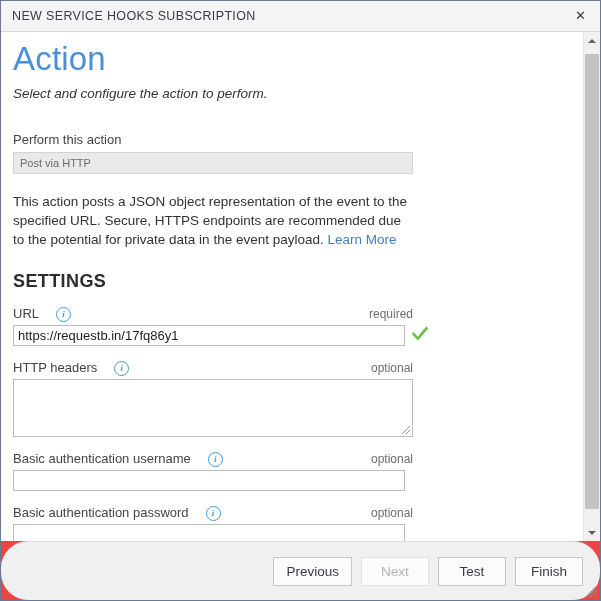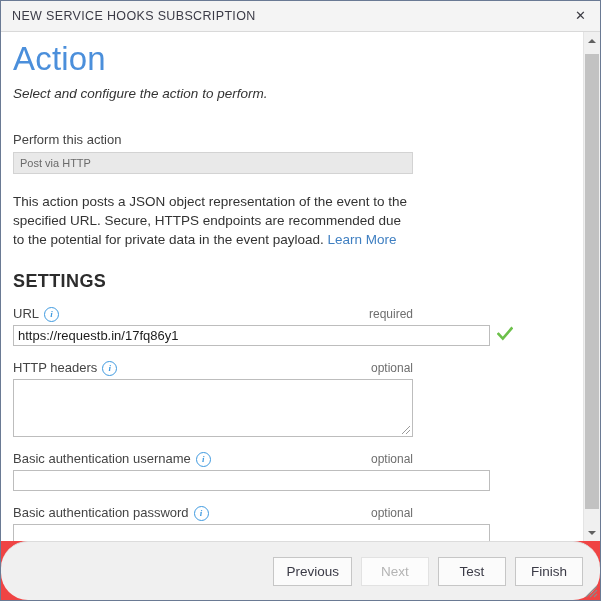--- a/index.html
+++ b/index.html
@@ -102,7 +102,7 @@
   .label-left {
     display: flex;
     align-items: center;
-    gap: 5px;
+    gap: 17px;
   }
   .req-tag {
     font-size: 12px;

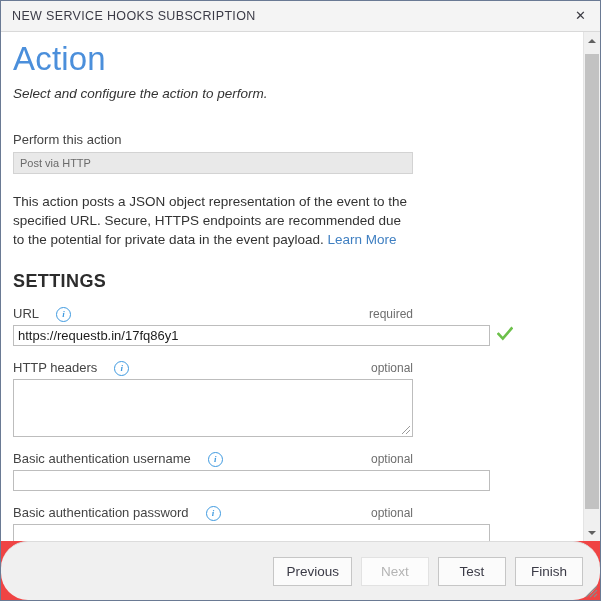--- a/index.html
+++ b/index.html
@@ -168,7 +168,7 @@
 
   .text-input {
     margin-top: 4px;
-    width: 477px;
+    width: 392px;
     height: 21px;
     box-sizing: border-box;
     border: 1px solid #bdbdbd;

